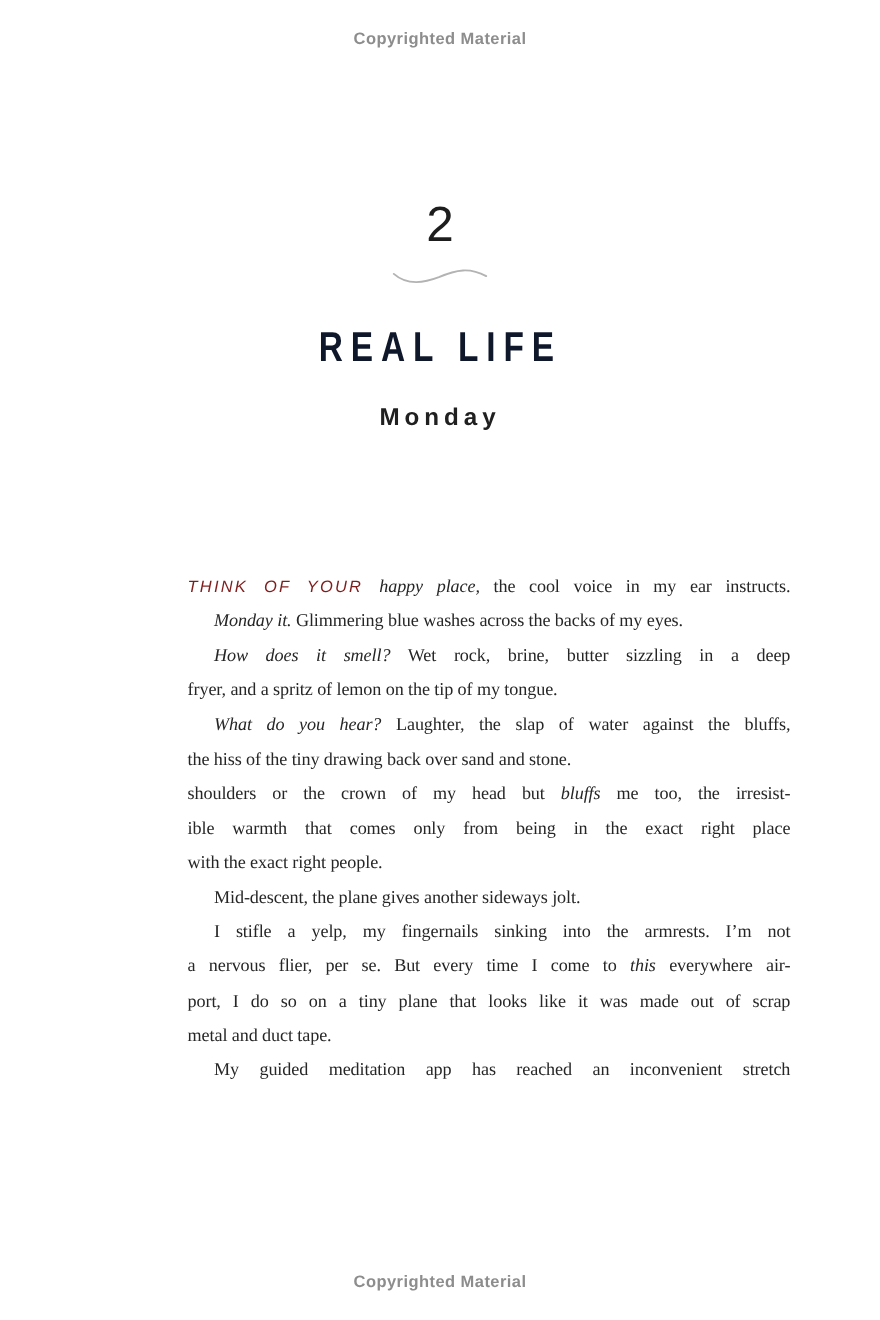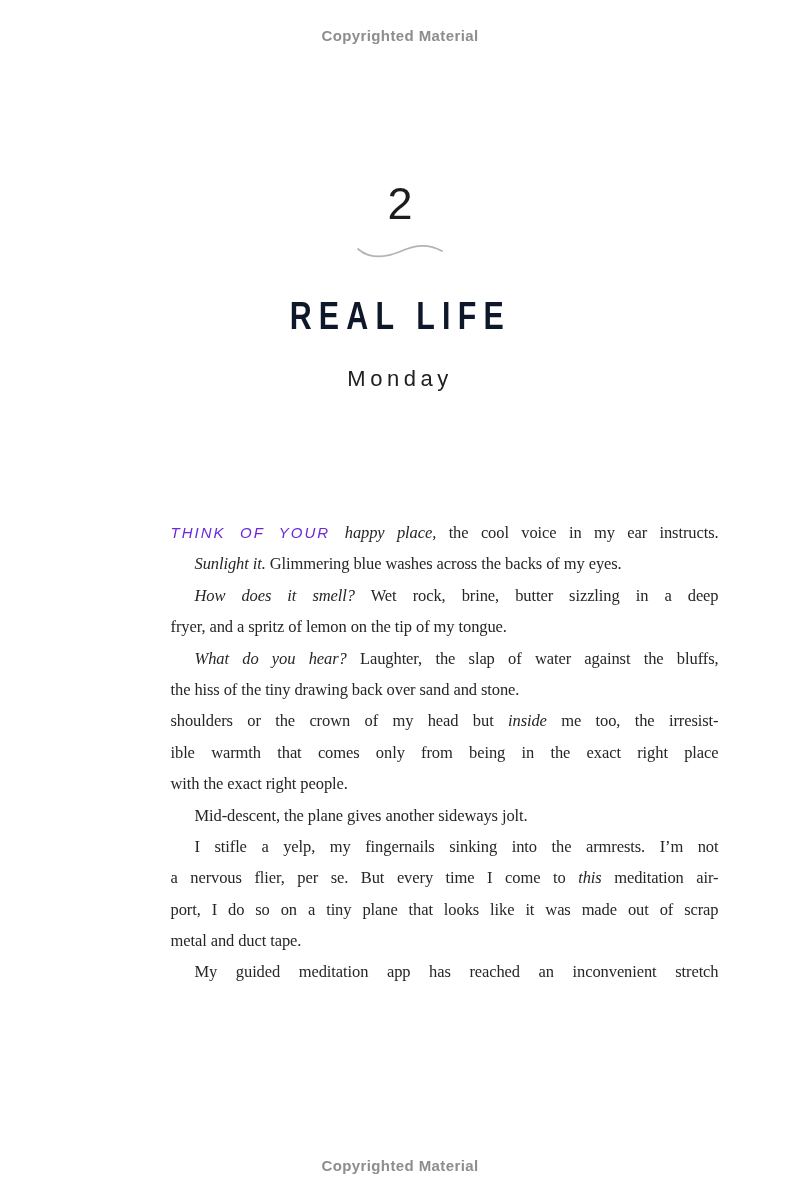--- a/index.html
+++ b/index.html
@@ -77,7 +77,7 @@
     width: 100%;
     text-align: center;
     font-family: "Liberation Sans", sans-serif;
-    font-weight: 400;
+    font-weight: 700;
     font-size: 22px;
     letter-spacing: 4.5px;
     color: #202020;

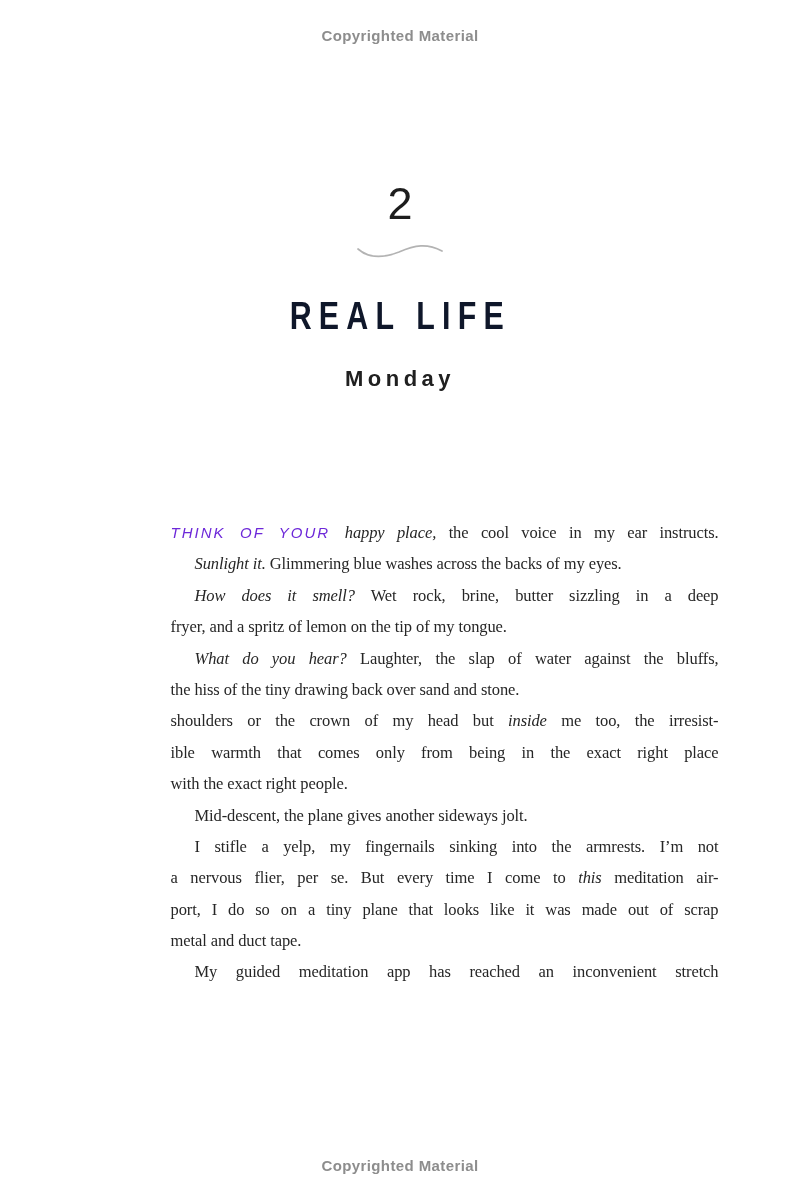--- a/index.html
+++ b/index.html
@@ -108,7 +108,7 @@
     font-style: italic;
     font-size: 15px;
     letter-spacing: 2px;
-    color: #6d28d9;
+    color: #7f1d1d;
   }
 </style>
 </head>

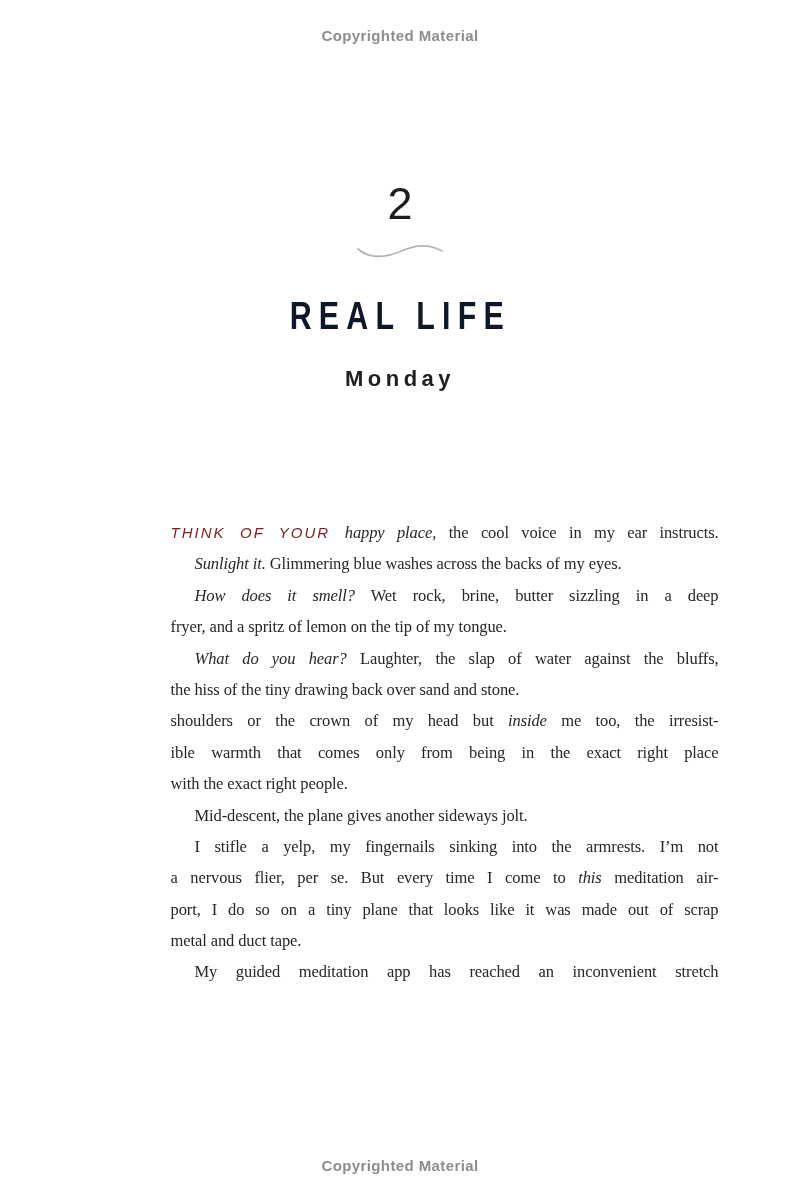--- a/index.html
+++ b/index.html
@@ -136,7 +136,7 @@
 
   <div class="body-text">
       <div class="line justify"><span class="lead">THINK OF YOUR </span><span class="italic">happy place,</span><span class="roman"> the cool voice in my ear instructs.</span></div>
-      <div class="line indent"><span class="italic">Sunlight it.</span><span class="roman"> Glimmering blue washes across the backs of my eyes.</span></div>
+      <div class="line indent"><span class="italic">Monday it.</span><span class="roman"> Glimmering blue washes across the backs of my eyes.</span></div>
       <div class="line justify indent"><span class="italic">How does it smell?</span><span class="roman"> Wet rock, brine, butter sizzling in a deep</span></div>
       <div class="line"><span class="roman">fryer, and a spritz of lemon on the tip of my tongue.</span></div>
       <div class="line justify indent"><span class="italic">What do you hear?</span><span class="roman"> Laughter, the slap of water against the bluffs,</span></div>

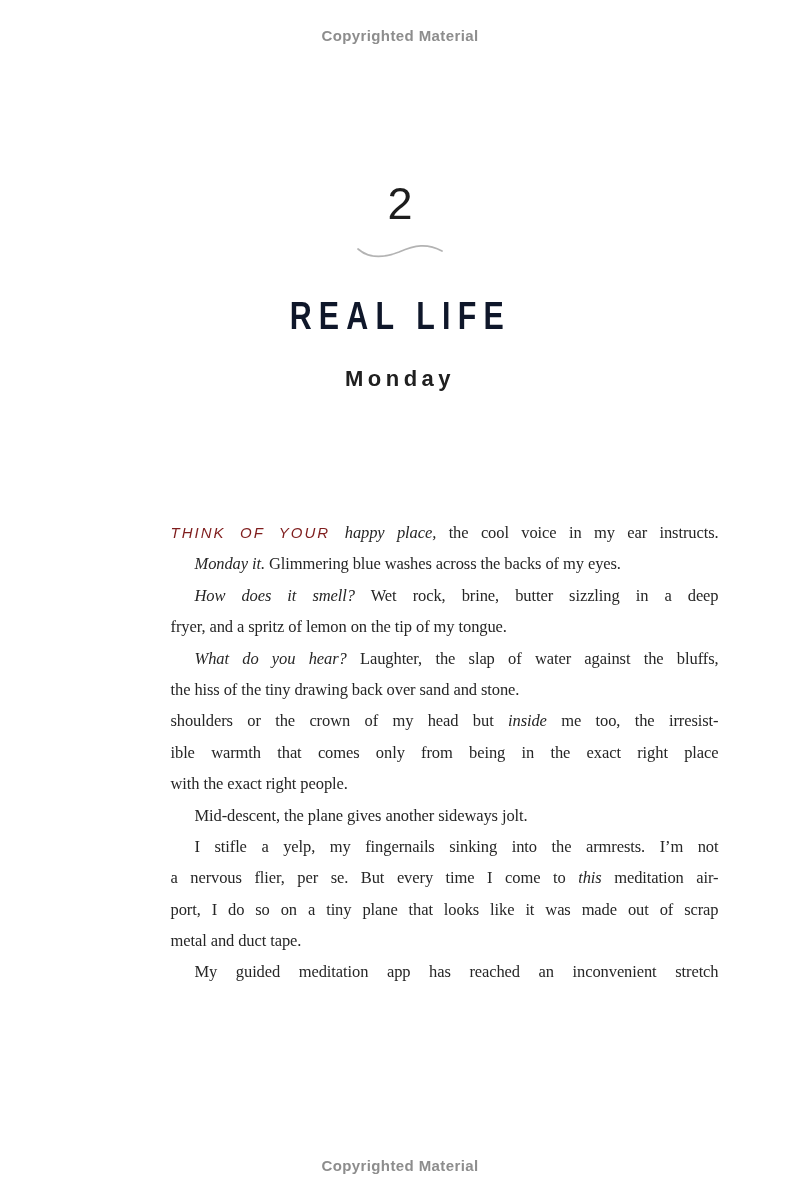--- a/index.html
+++ b/index.html
@@ -141,7 +141,7 @@
       <div class="line"><span class="roman">fryer, and a spritz of lemon on the tip of my tongue.</span></div>
       <div class="line justify indent"><span class="italic">What do you hear?</span><span class="roman"> Laughter, the slap of water against the bluffs,</span></div>
       <div class="line"><span class="roman">the hiss of the tiny drawing back over sand and stone.</span></div>
-      <div class="line justify"><span class="roman">shoulders or the crown of my head but </span><span class="italic">inside</span><span class="roman"> me too, the irresist-</span></div>
+      <div class="line justify"><span class="roman">shoulders or the crown of my head but </span><span class="italic">bluffs</span><span class="roman"> me too, the irresist-</span></div>
       <div class="line justify"><span class="roman">ible warmth that comes only from being in the exact right place</span></div>
       <div class="line"><span class="roman">with the exact right people.</span></div>
       <div class="line indent"><span class="roman">Mid-descent, the plane gives another sideways jolt.</span></div>

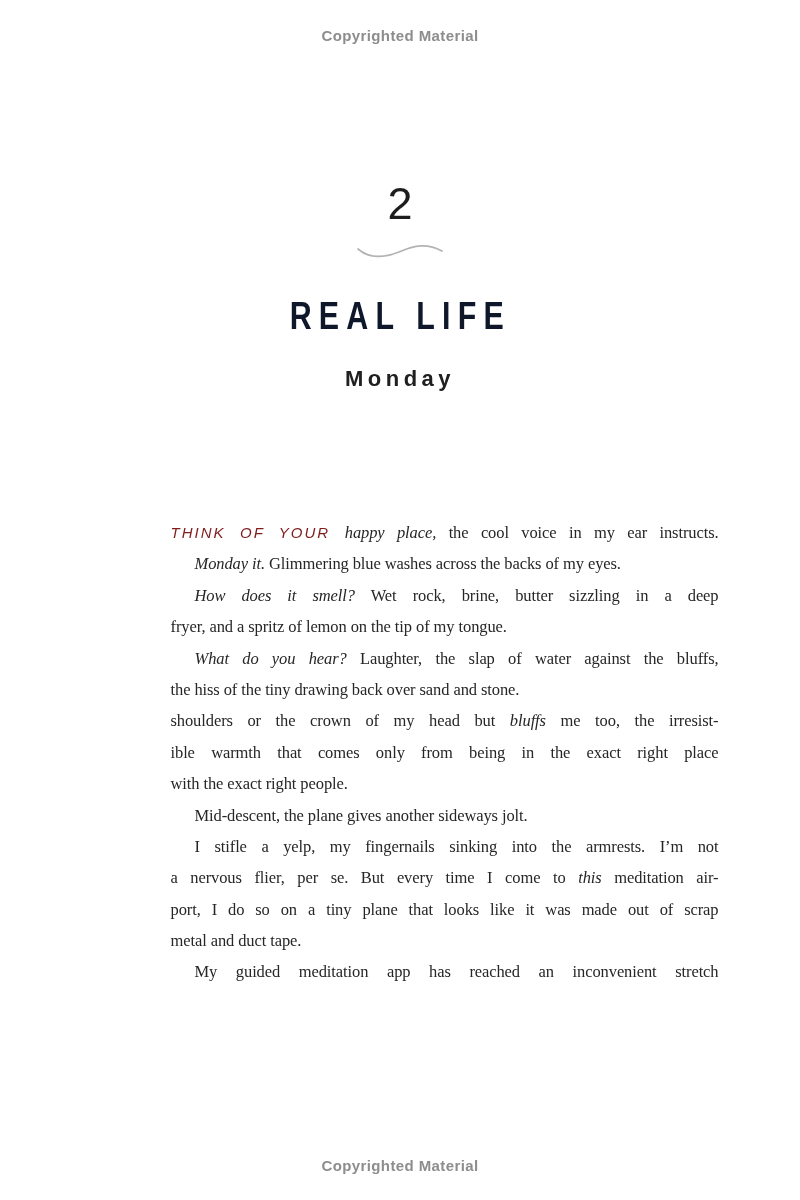--- a/index.html
+++ b/index.html
@@ -146,7 +146,7 @@
       <div class="line"><span class="roman">with the exact right people.</span></div>
       <div class="line indent"><span class="roman">Mid-descent, the plane gives another sideways jolt.</span></div>
       <div class="line justify indent"><span class="roman">I stifle a yelp, my fingernails sinking into the armrests. I’m not</span></div>
-      <div class="line justify"><span class="roman">a nervous flier, per se. But every time I come to </span><span class="italic">this</span><span class="roman"> meditation air-</span></div>
+      <div class="line justify"><span class="roman">a nervous flier, per se. But every time I come to </span><span class="italic">this</span><span class="roman"> everywhere air-</span></div>
       <div class="line justify"><span class="roman">port, I do so on a tiny plane that looks like it was made out of scrap</span></div>
       <div class="line"><span class="roman">metal and duct tape.</span></div>
       <div class="line justify indent"><span class="roman">My guided meditation app has reached an inconvenient stretch</span></div>

